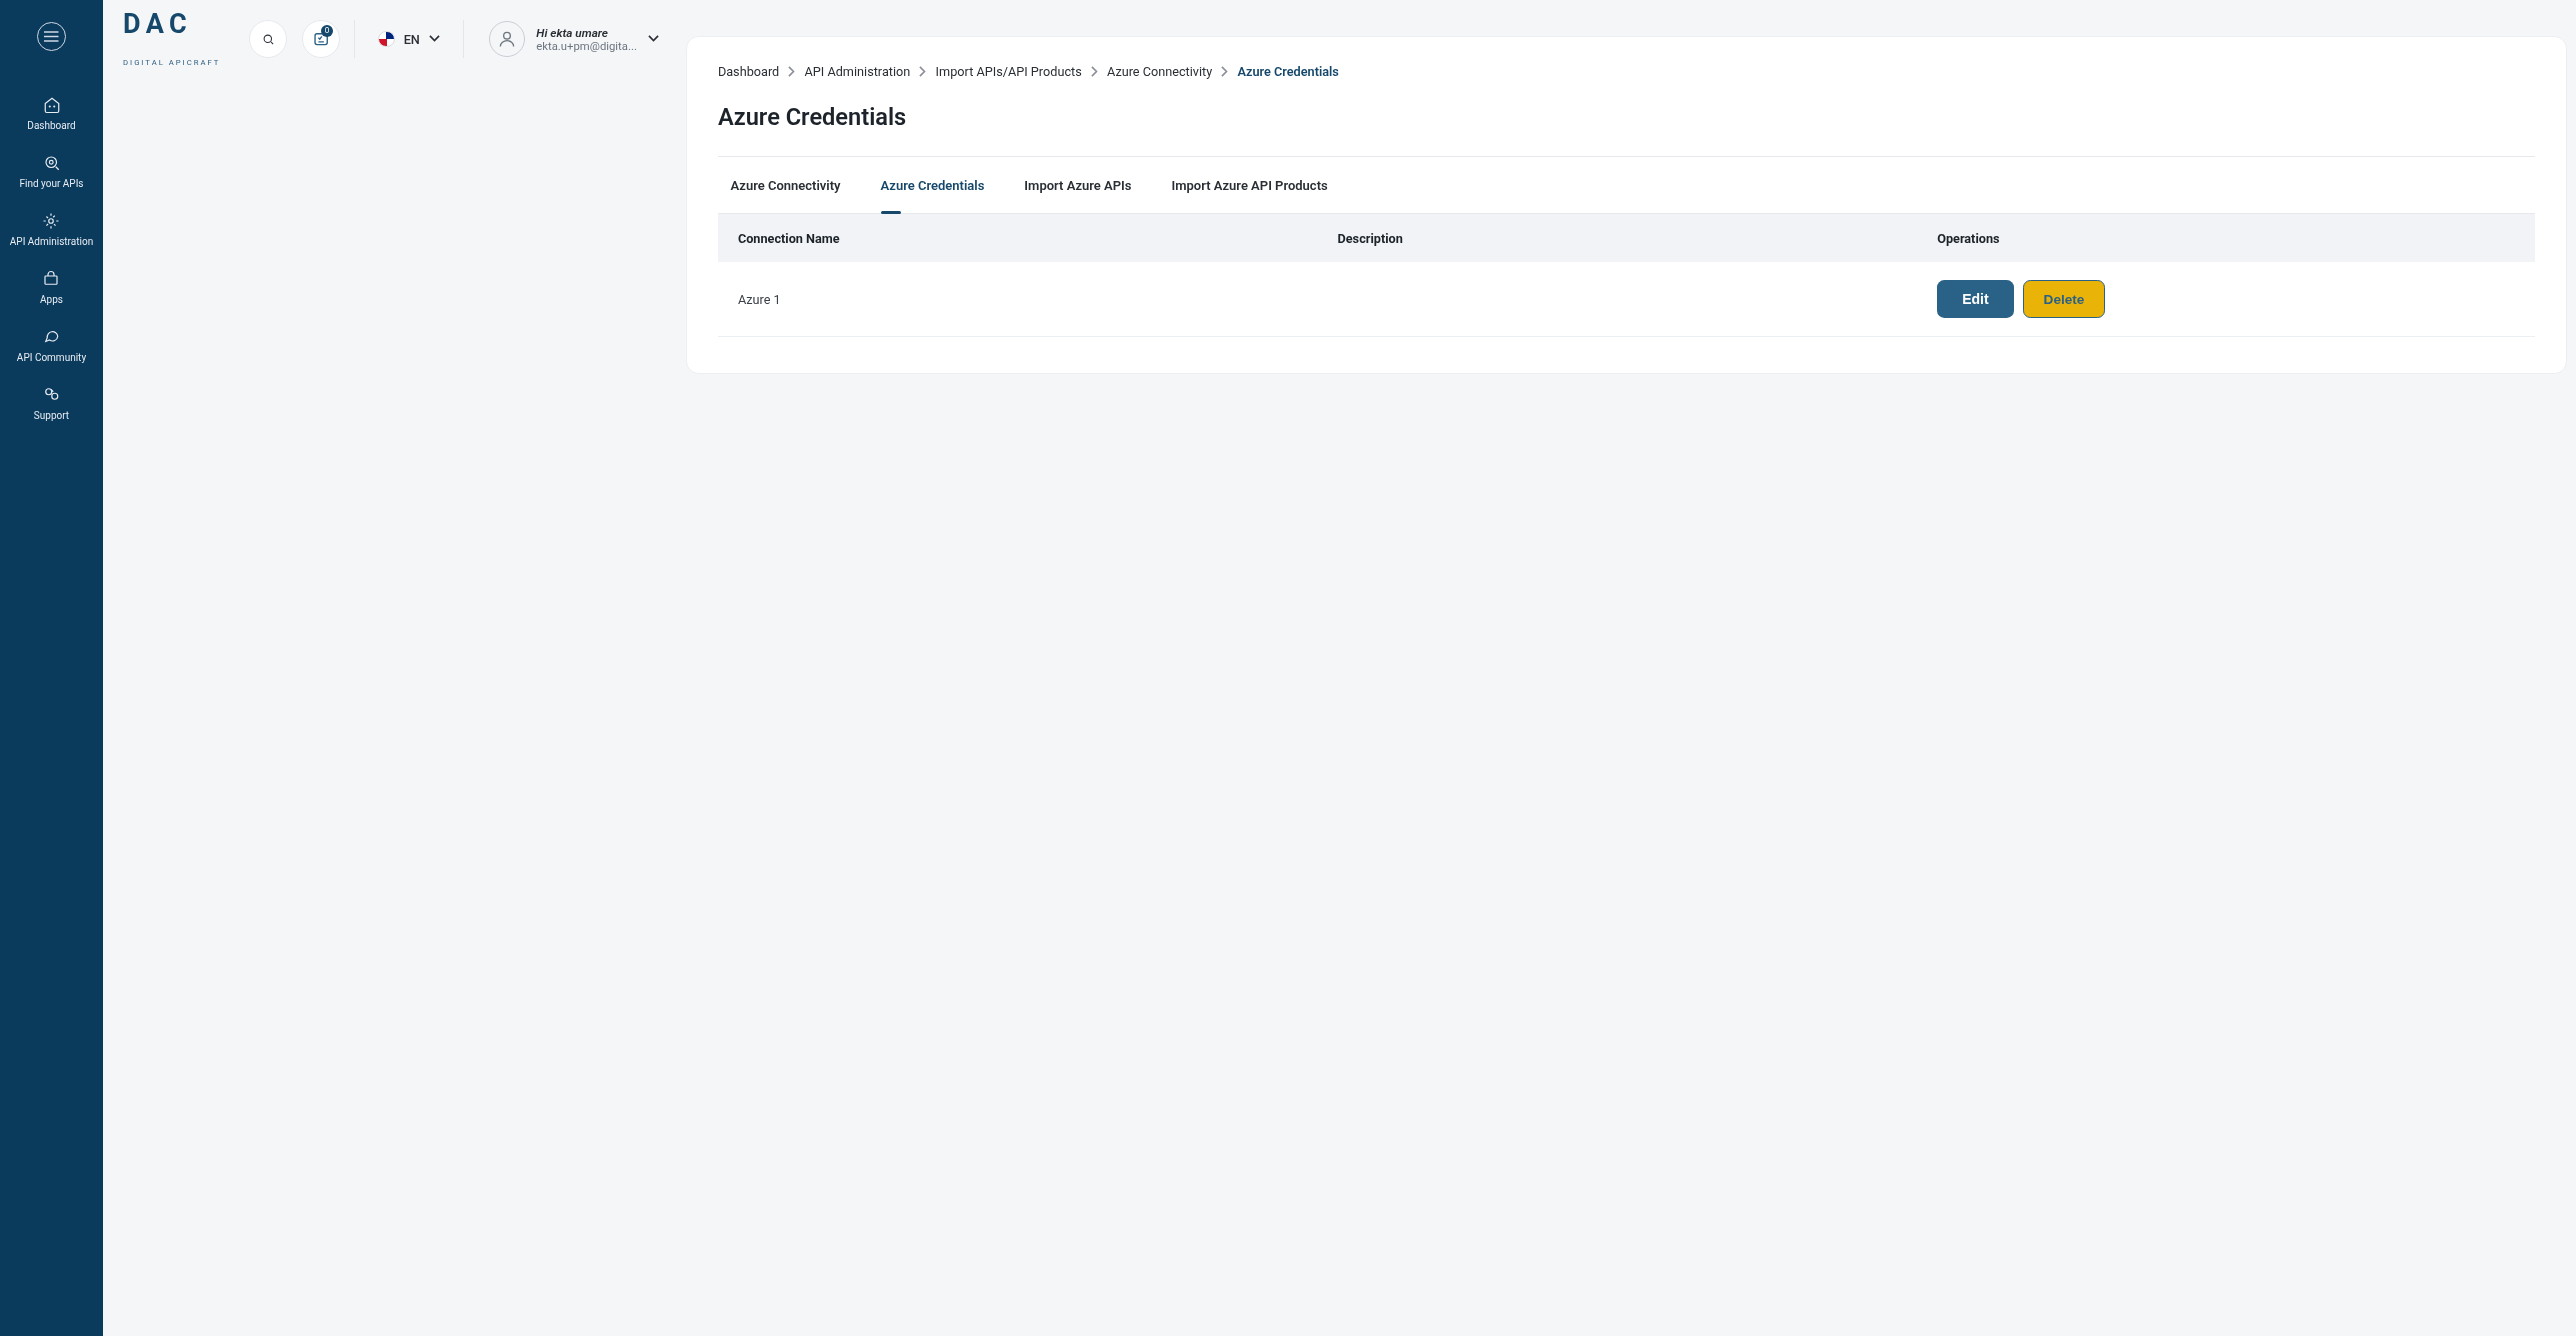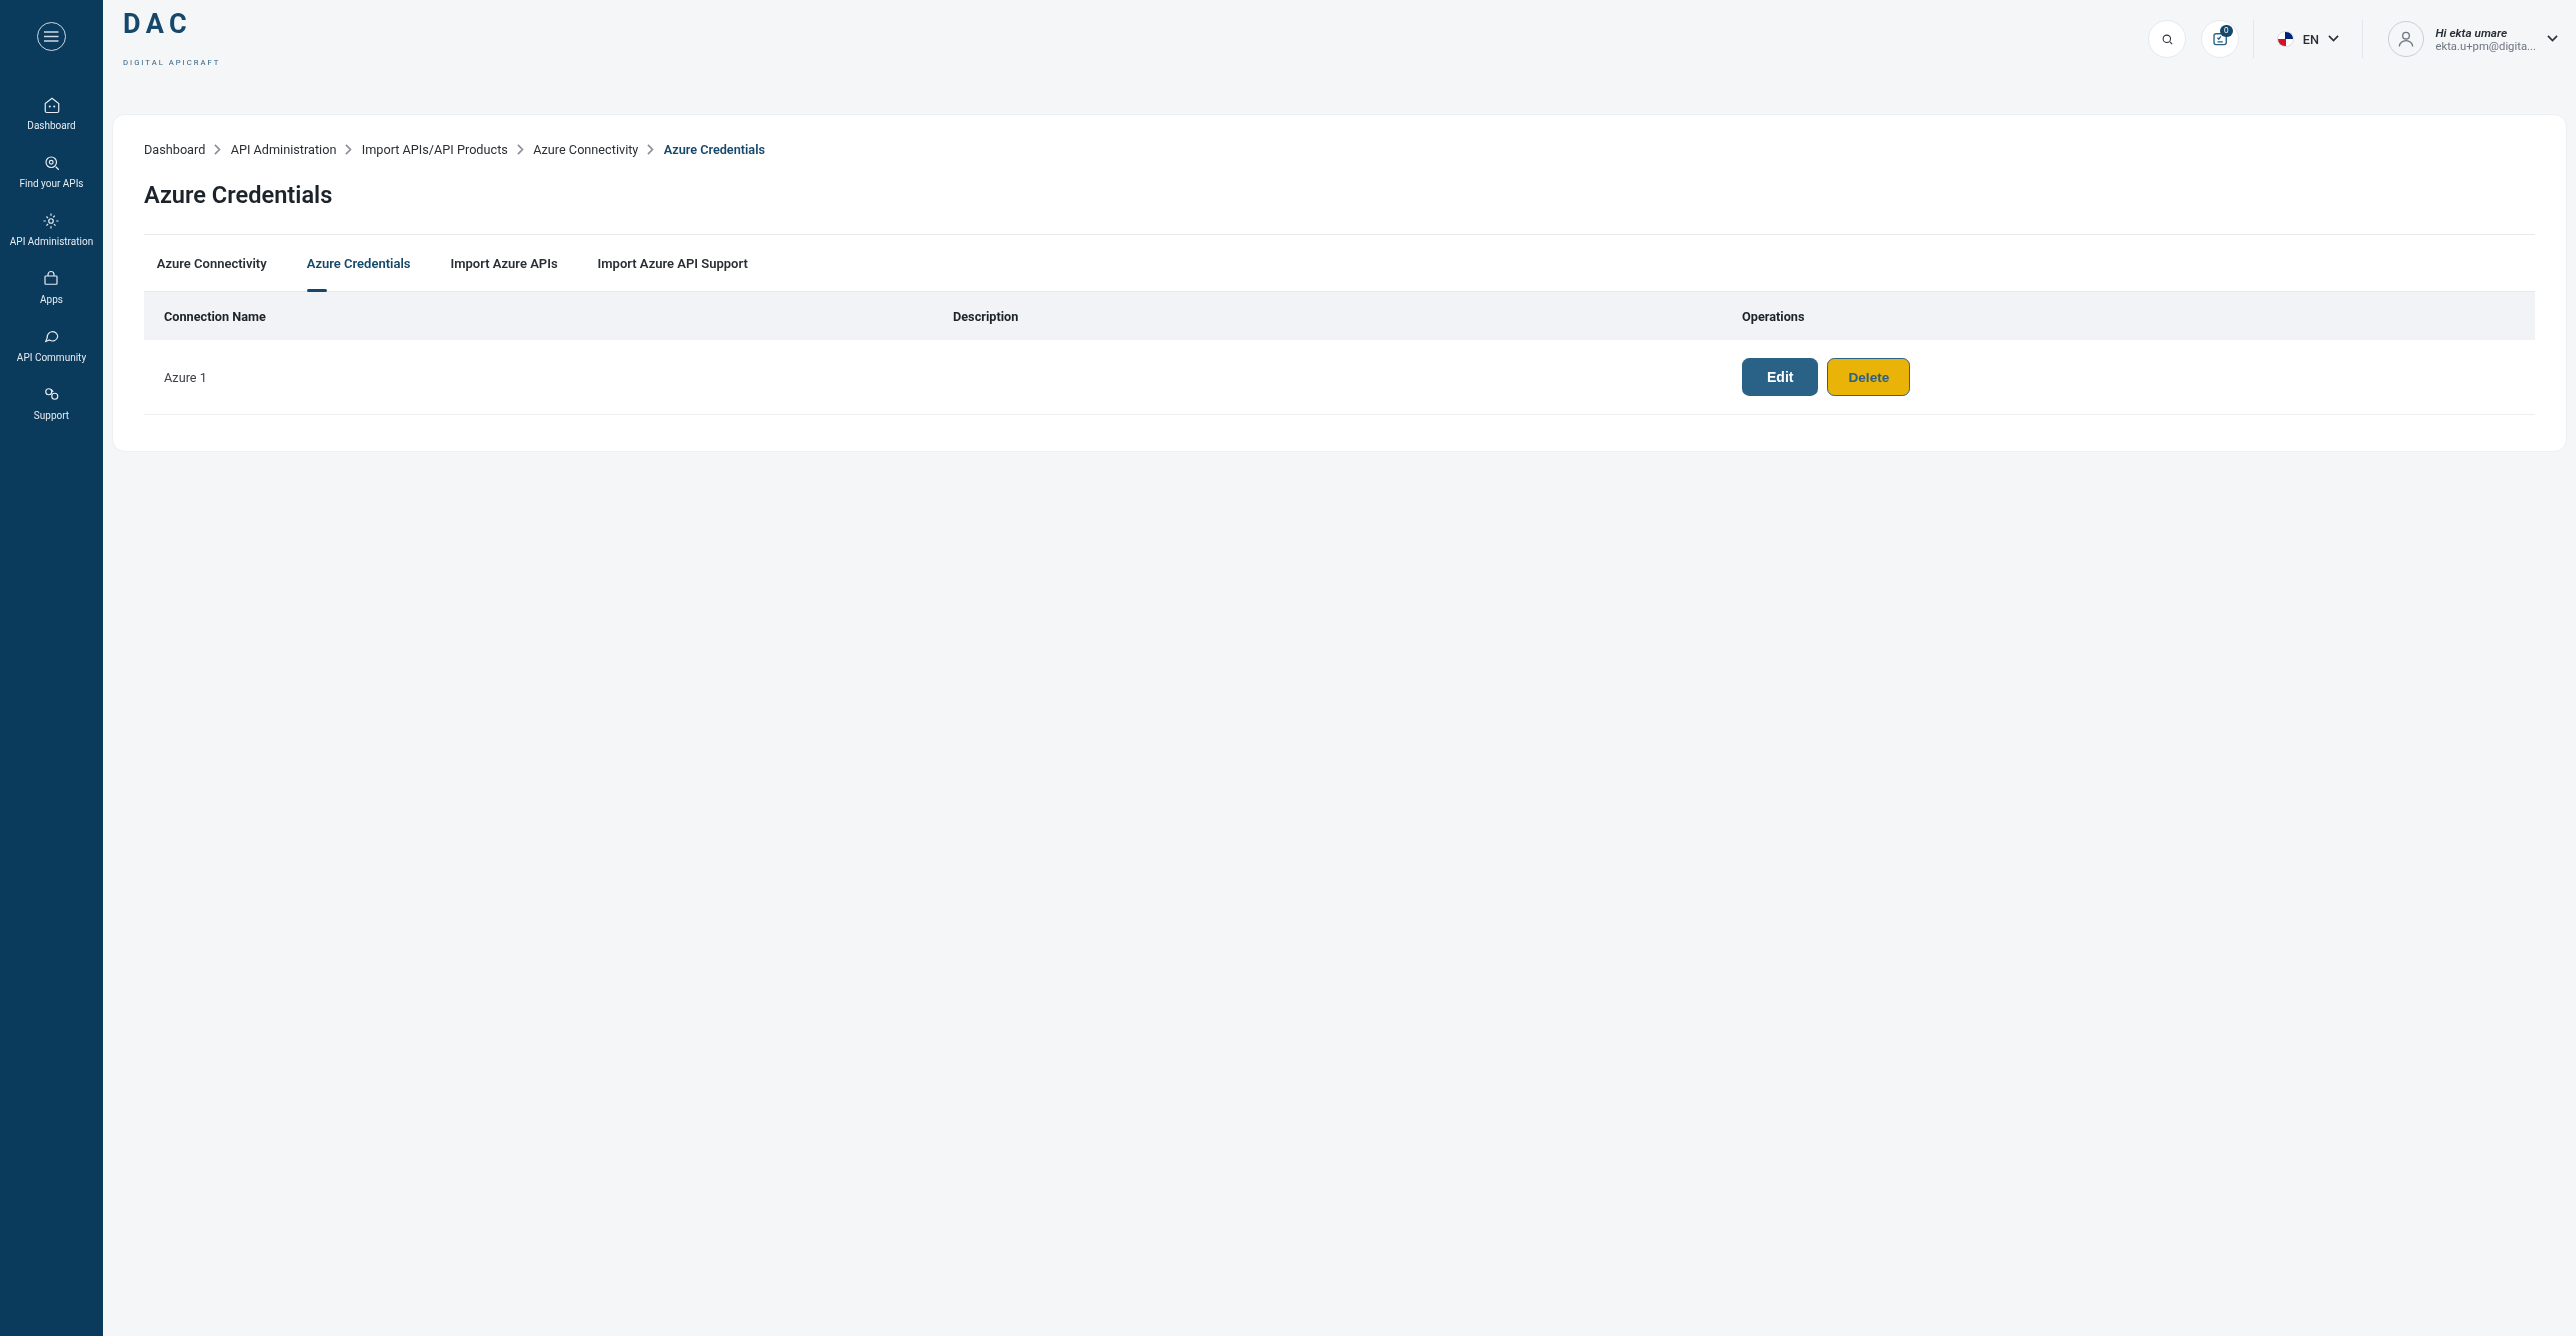--- a/index.html
+++ b/index.html
@@ -65,7 +65,7 @@
     .main {
       flex: 1;
       display: flex;
-      flex-direction: column;
+      flex-direction: row;
       justify-content: space-between;
     }
 

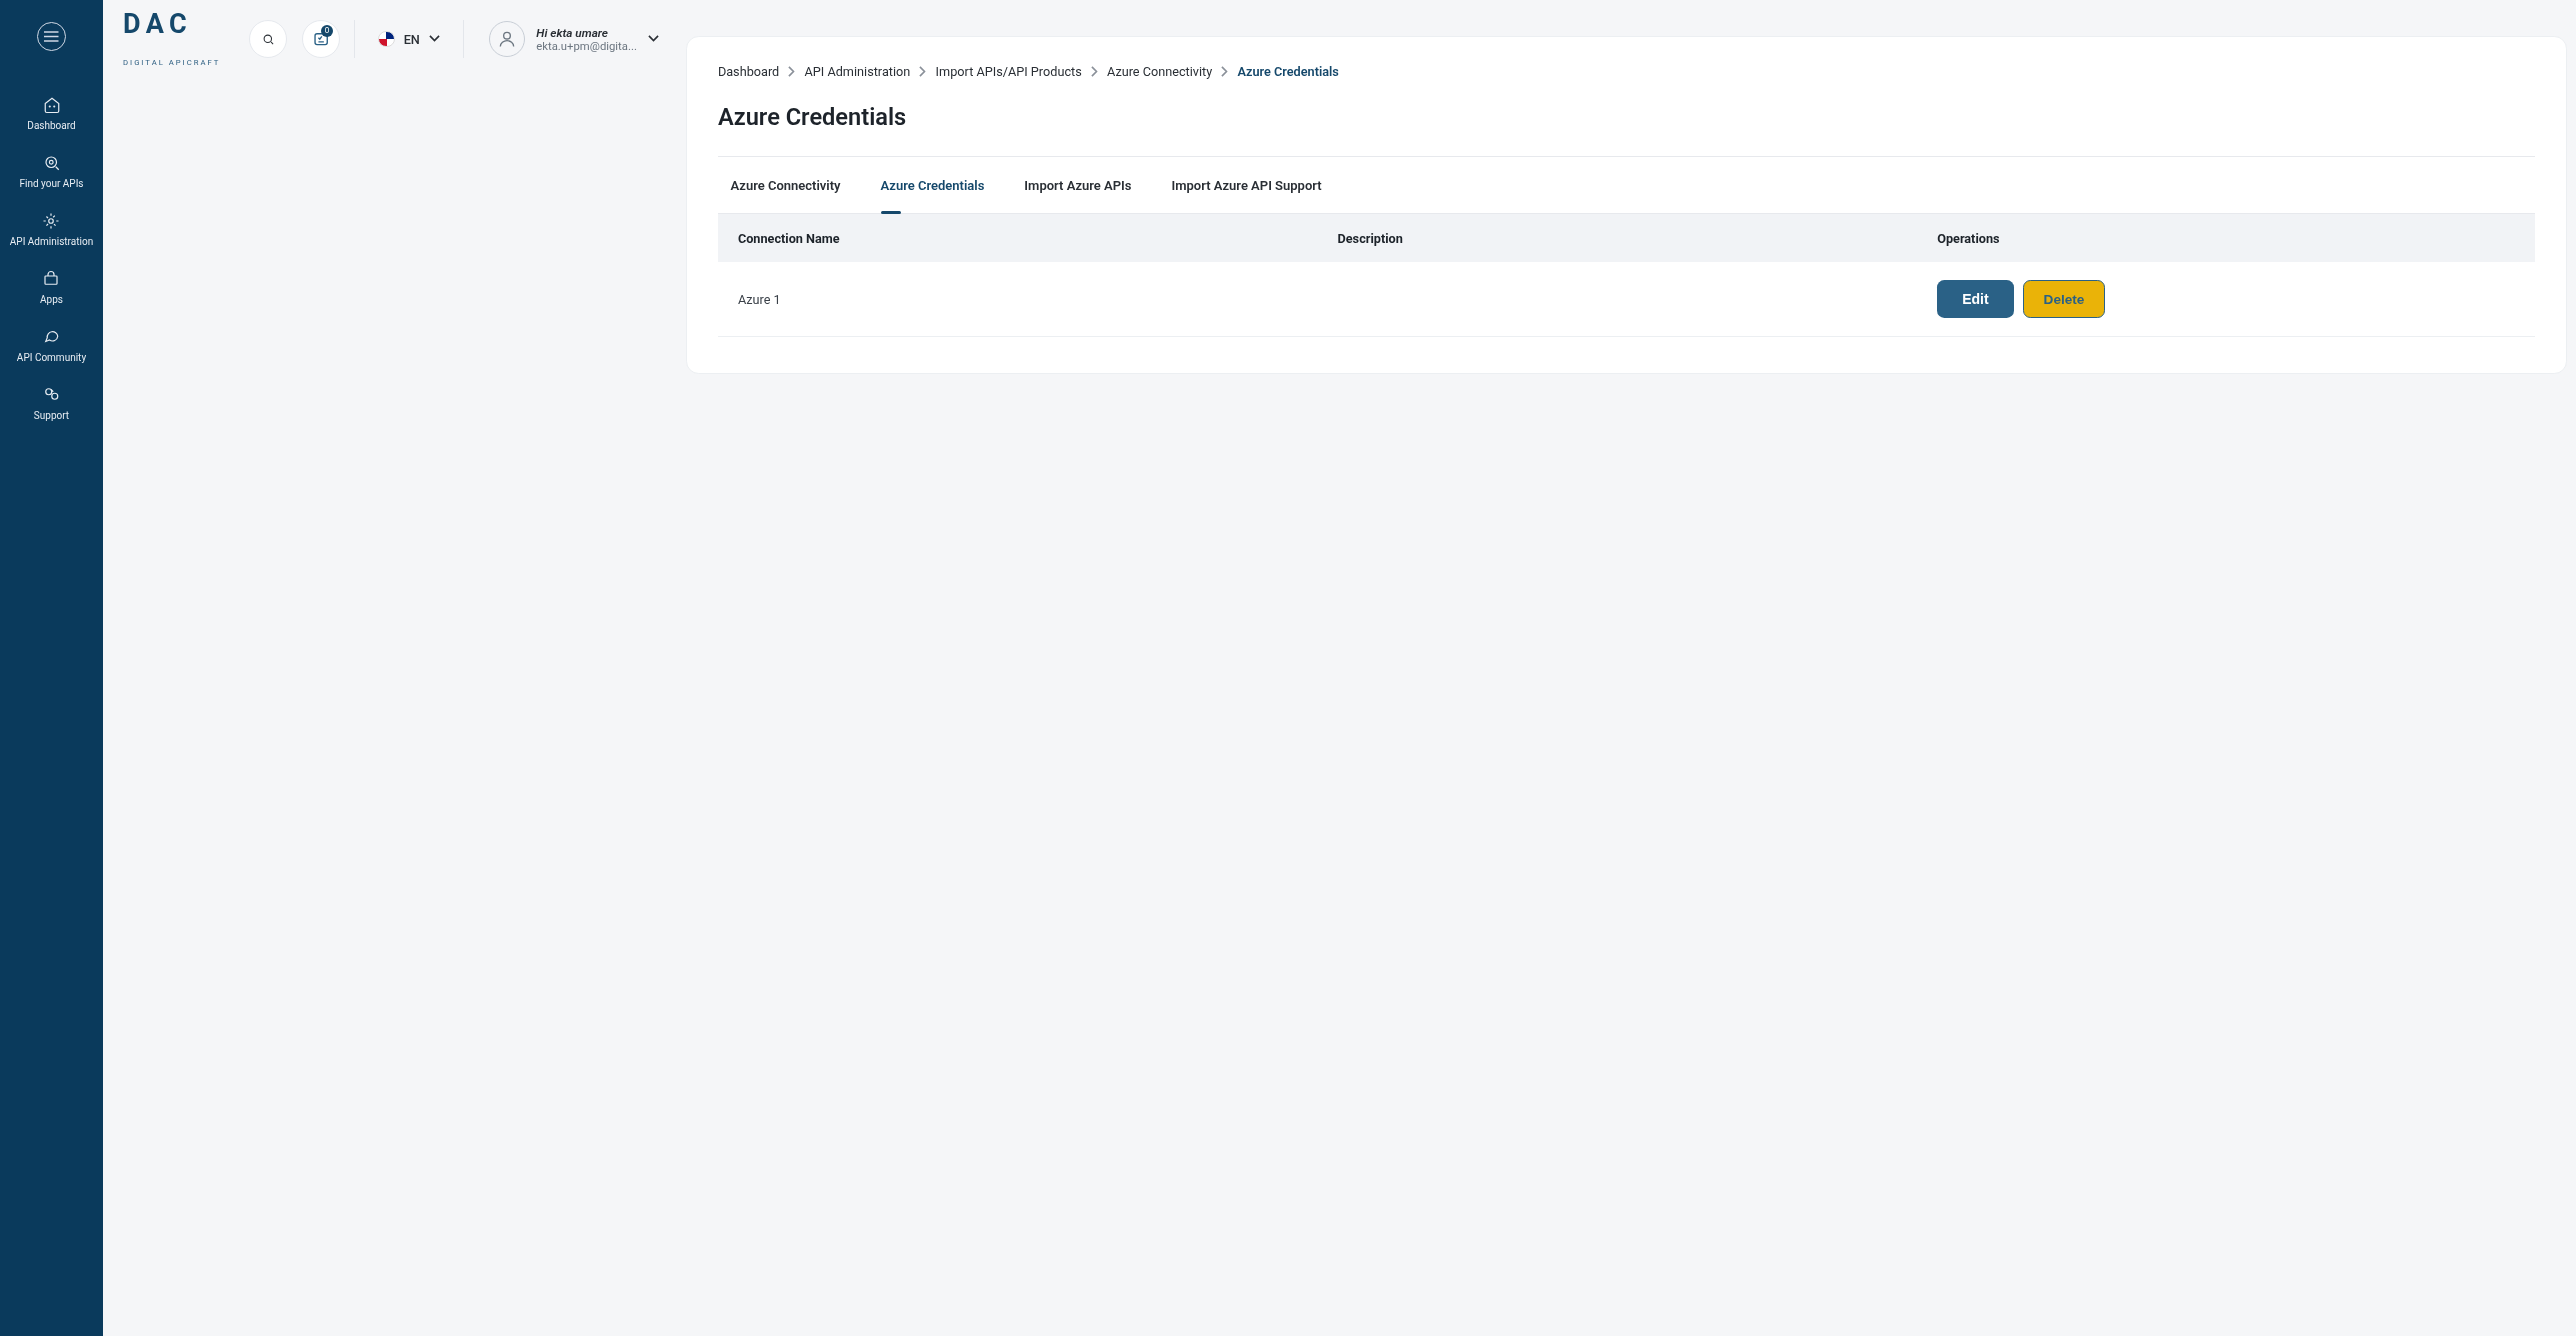--- a/index.html
+++ b/index.html
@@ -487,7 +487,7 @@
         <div class="tab">Azure Connectivity</div>
         <div class="tab active">Azure Credentials</div>
         <div class="tab">Import Azure APIs</div>
-        <div class="tab">Import Azure API Support</div>
+        <div class="tab">Import Azure API Products</div>
       </div>
 
 

